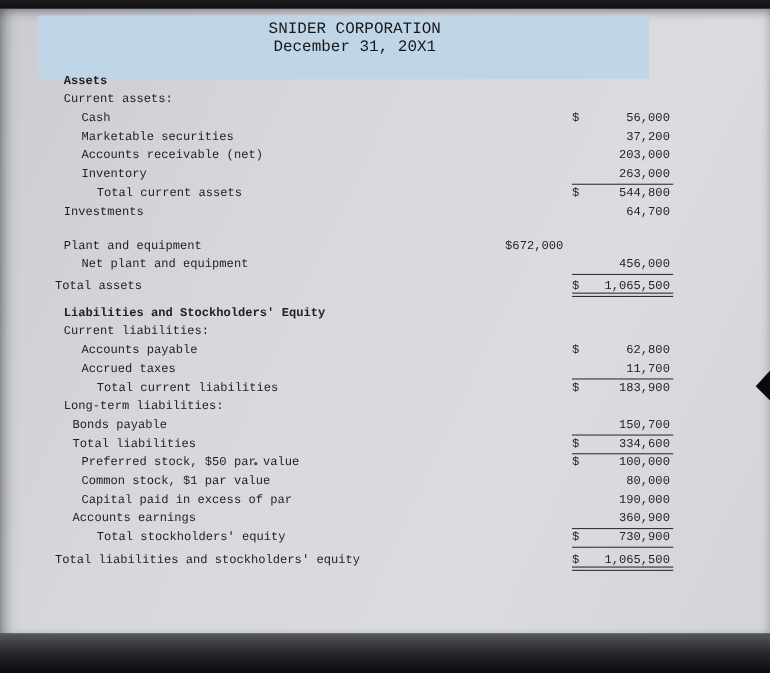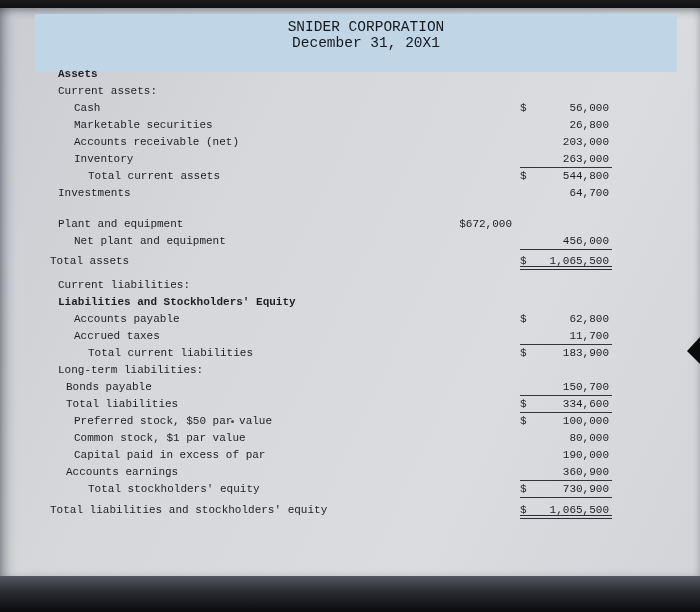--- a/index.html
+++ b/index.html
@@ -41,7 +41,7 @@
   .header-box {
     position: absolute;
     left: 35px; top: 6px;
-    width: 642px; height: 58px;
+    width: 555px; height: 58px;
     background: #c0d6e6;
     padding-top: 5px;
     text-align: center;

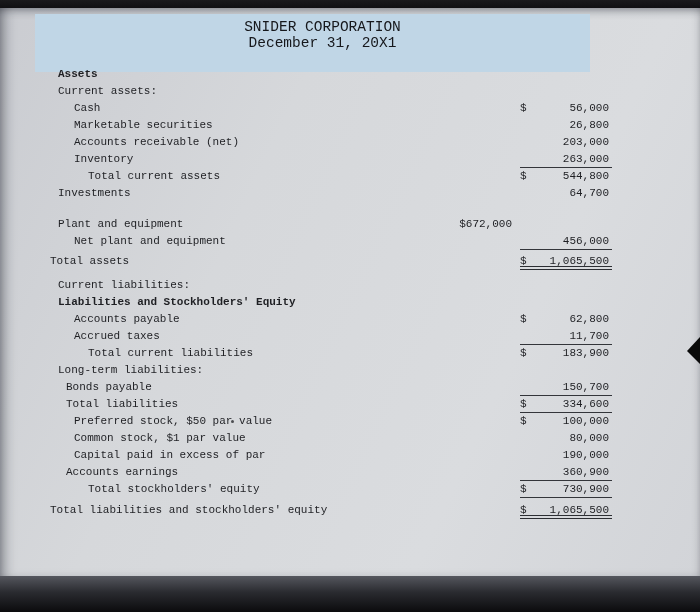--- a/index.html
+++ b/index.html
@@ -143,7 +143,7 @@
     <div class="mid"></div>
     <div class="rcol">
       <span class="dol"></span>
-      <span class="amt">26,800</span>
+      <span class="amt">37,200</span>
     </div>
   </div>
         <div class="row">

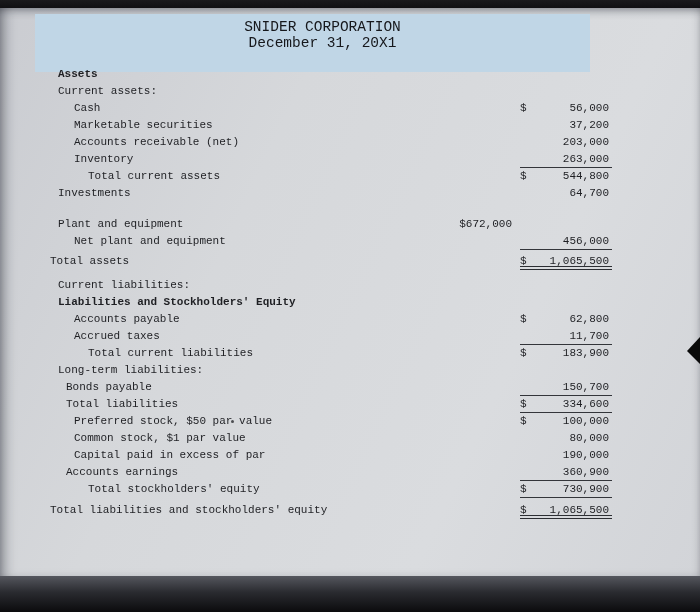--- a/index.html
+++ b/index.html
@@ -205,14 +205,6 @@
     </div>
   </div>
         <div style="height: 7px;"></div>
-        <div class="row">
-    <div class="lbl" style="left: 8px;">Current liabilities:</div>
-    <div class="mid"></div>
-    <div class="rcol">
-      <span class="dol"></span>
-      <span class="amt"></span>
-    </div>
-  </div>
         <div class="row bold">
     <div class="lbl" style="left: 8px;">Liabilities and Stockholders' Equity</div>
     <div class="mid"></div>
@@ -222,6 +214,14 @@
     </div>
   </div>
         <div class="row">
+    <div class="lbl" style="left: 8px;">Current liabilities:</div>
+    <div class="mid"></div>
+    <div class="rcol">
+      <span class="dol"></span>
+      <span class="amt"></span>
+    </div>
+  </div>
+        <div class="row">
     <div class="lbl" style="left: 24px;">Accounts payable</div>
     <div class="mid"></div>
     <div class="rcol">

